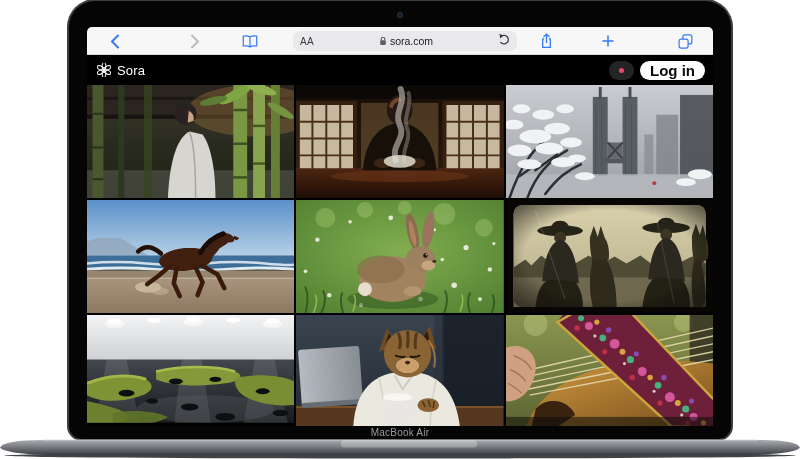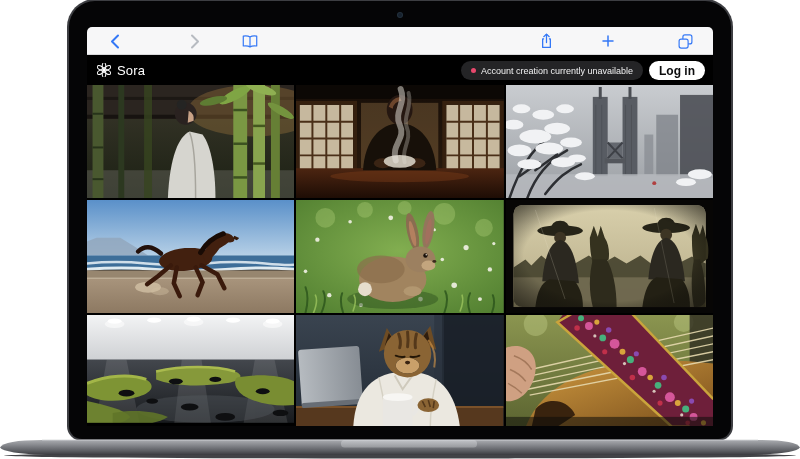--- a/index.html
+++ b/index.html
@@ -78,6 +78,22 @@
             </svg>
         </div>
 
+        <div class="url-field">
+          <span class="reader">AA</span>
+          <span class="url-center">
+            <svg width="8" height="10" viewBox="0 0 11 14">
+                <path d="M3,6 L3,4.2 a2.5,2.5 0 0 1 5,0 L8,6" fill="none" stroke="#5e5e63" stroke-width="1.6"></path>
+                <rect x="1.6" y="6" width="7.8" height="6.6" rx="1.4" fill="#5e5e63"></rect>
+              </svg>
+            <span class="url-text">sora.com</span>
+          </span>
+          <span class="reload">
+            <svg width="12" height="13" viewBox="0 0 14 15">
+                <path d="M3.2,10.8 a5,5 0 1 0 .4,-6.8" fill="none" stroke="#3c3c3f" stroke-width="1.5" stroke-linecap="round"></path>
+                <polygon points="1.6,1.2 6.4,2.6 2.6,6.2" fill="#3c3c3f"></polygon>
+              </svg>
+          </span>
+        </div>
 
         <div class="tb" style="left:450px;width:18px;">
           <svg width="13" height="16" viewBox="0 0 16 20">

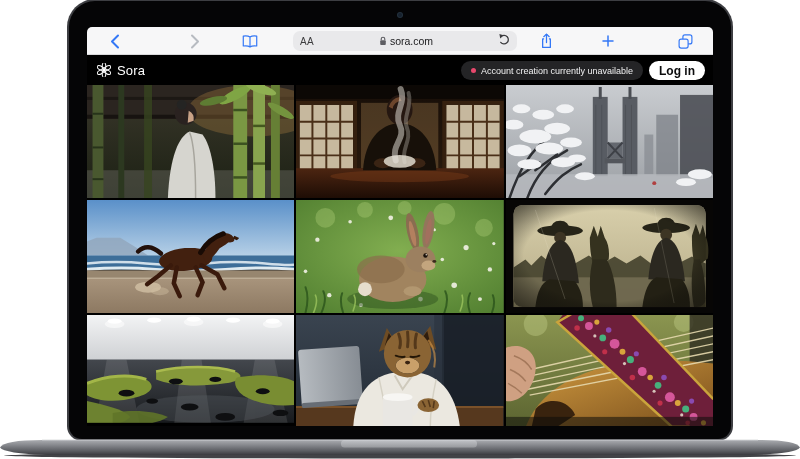--- a/index.html
+++ b/index.html
@@ -132,7 +132,6 @@
         <div class="header-right">
           <div class="notice-pill">
             <span class="notice-dot"></span>
-            <span class="notice-text">Account creation currently unavailable</span>
           </div>
           <button class="login-btn">Log in</button>
         </div>

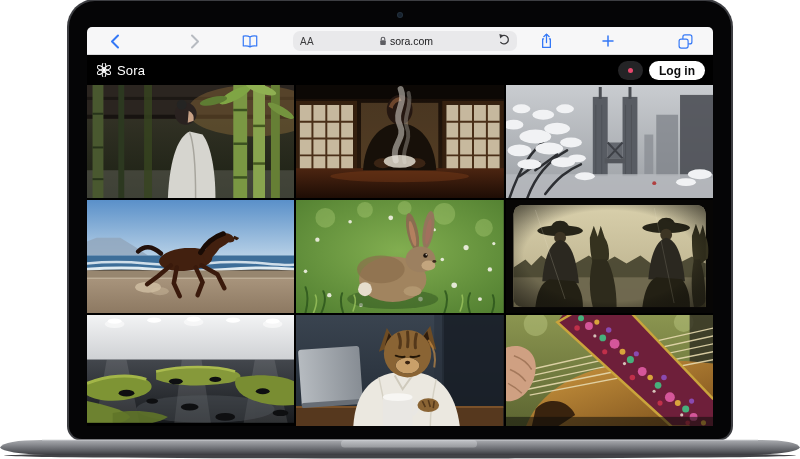--- a/index.html
+++ b/index.html
@@ -44,7 +44,7 @@
   .notice-dot { width:5px; height:5px; border-radius:50%; background:#e8486d; }
   .notice-text { color:#f1f1f2; font-size:9px; font-weight:500; }
   .login-btn { background:#fff; color:#0c0c0d; height:19px; border-radius:10px; border:none;
-               padding:0 10px; font-size:12px; font-weight:700; font-family:inherit; display:flex; align-items:center; }
+               padding:0 10px; font-size:15px; font-weight:700; font-family:inherit; display:flex; align-items:center; }
 
   .grid { position:absolute; left:0; top:58px; width:100%; height:341px; background:#000;
           display:grid; grid-template-columns:1fr 1fr 1fr; grid-template-rows:113px 113px 1fr; gap:2px; }

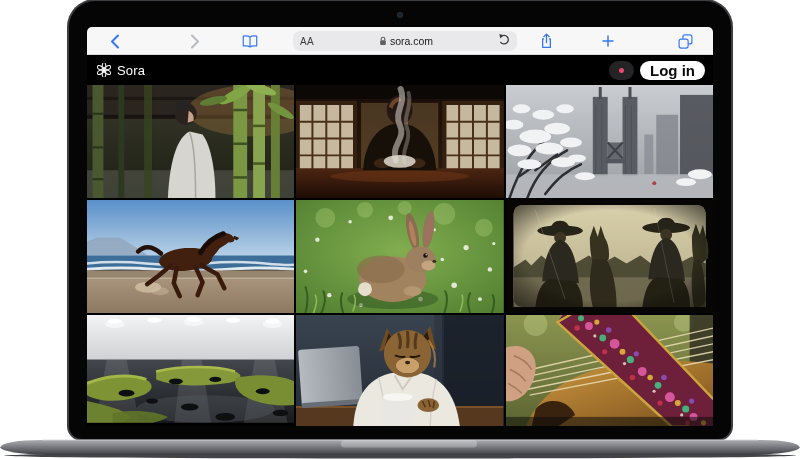--- a/index.html
+++ b/index.html
@@ -607,6 +607,7 @@
     </div>
   </div>
 
+  <div class="device-label">MacBook Air</div>
   <div class="base-wrap">
     <svg width="800" height="20" viewBox="0 0 800 20">
       <defs>

